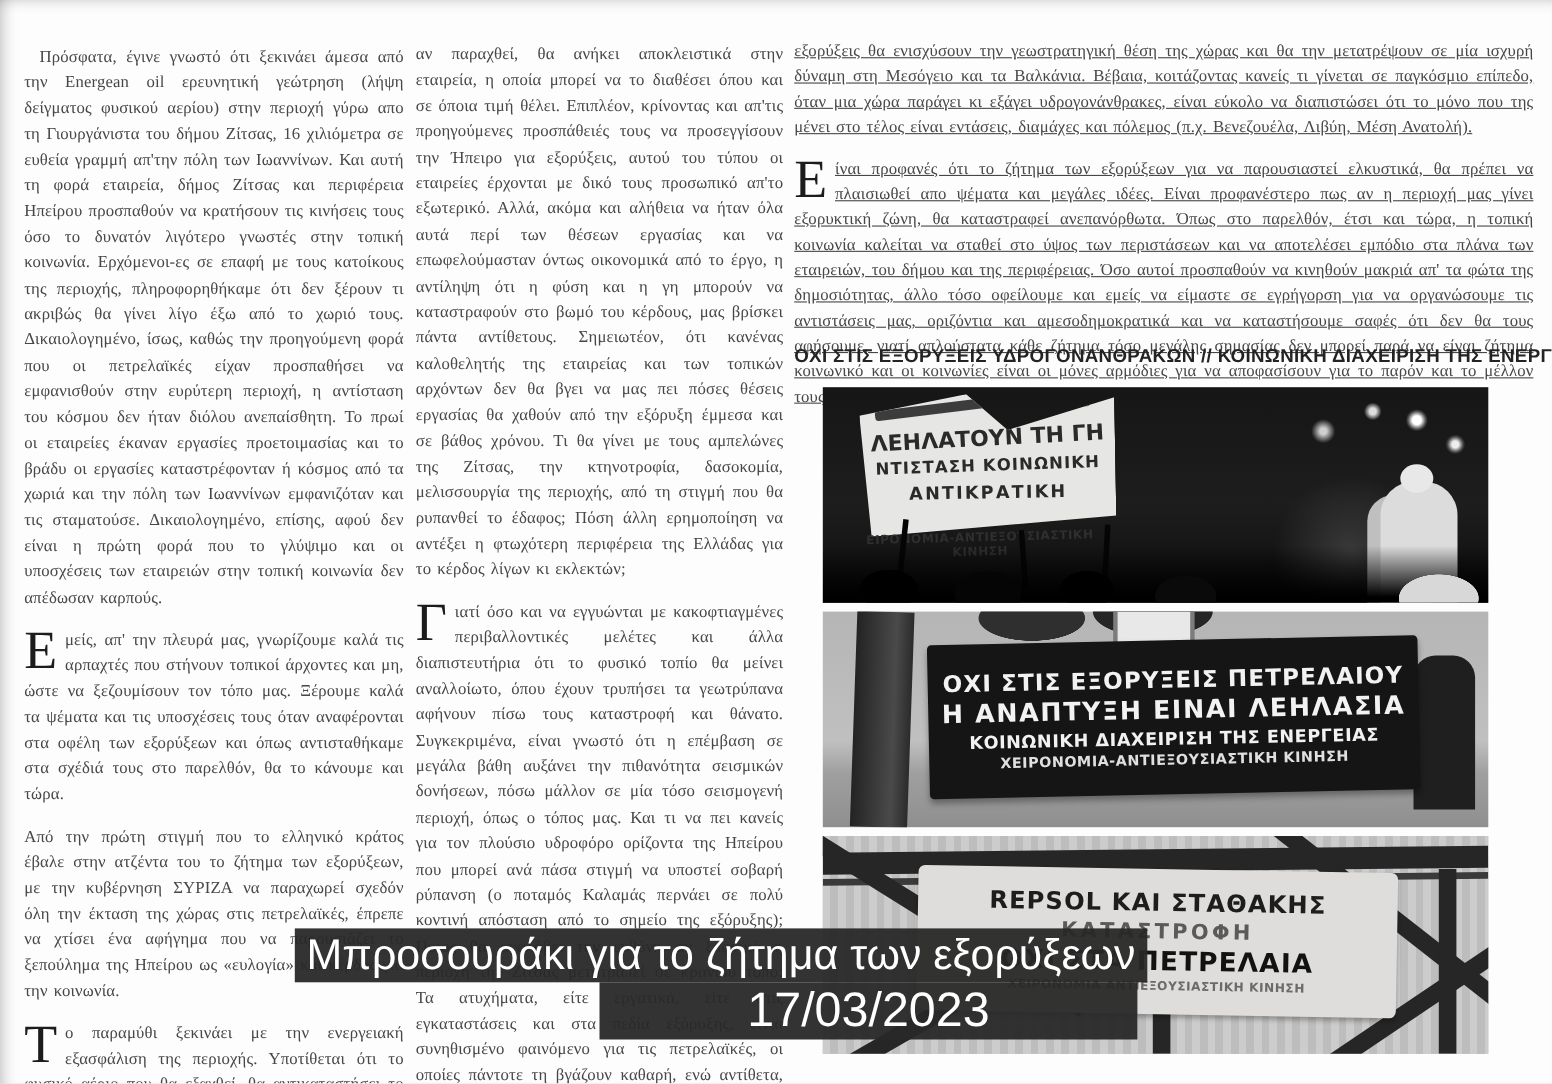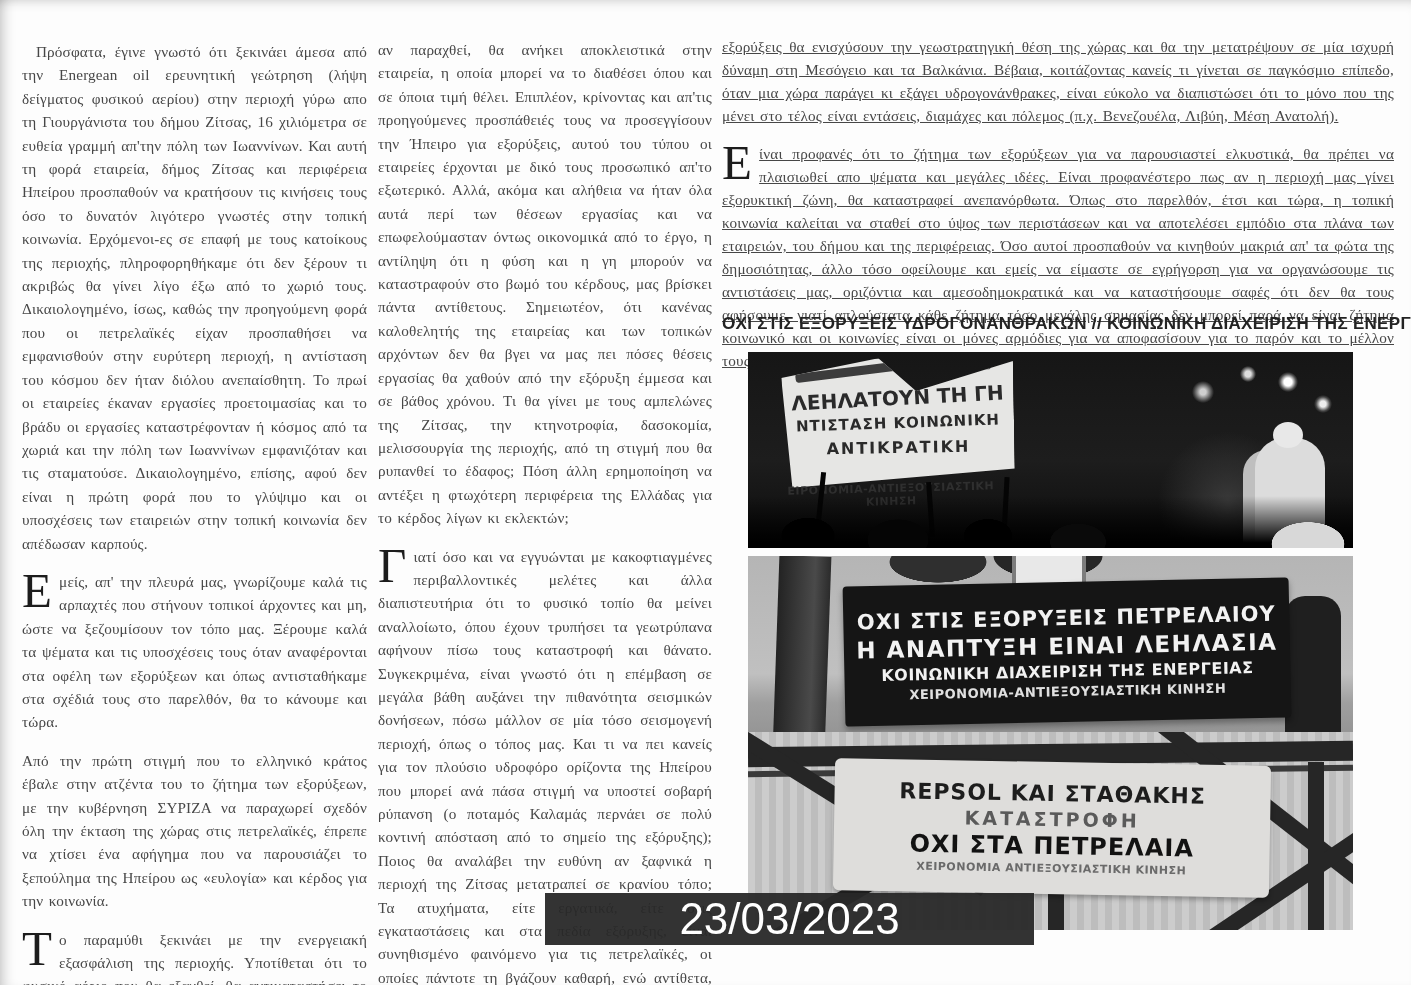--- a/index.html
+++ b/index.html
@@ -74,7 +74,7 @@
   .banner2 .l3{font-size:16px;font-weight:bold;letter-spacing:.5px;}
   .banner2 .l4{font-size:13px;font-weight:bold;letter-spacing:.5px;color:#e0e0e0;}
   
-  .ph3{top:732px;height:198px;
+  .ph3{top:760px;height:198px;
     background:
       repeating-linear-gradient(90deg,#cccccc 0 7px,#bdbdbd 7px 14px),
       linear-gradient(180deg,#d2d2d2,#c4c4c4);

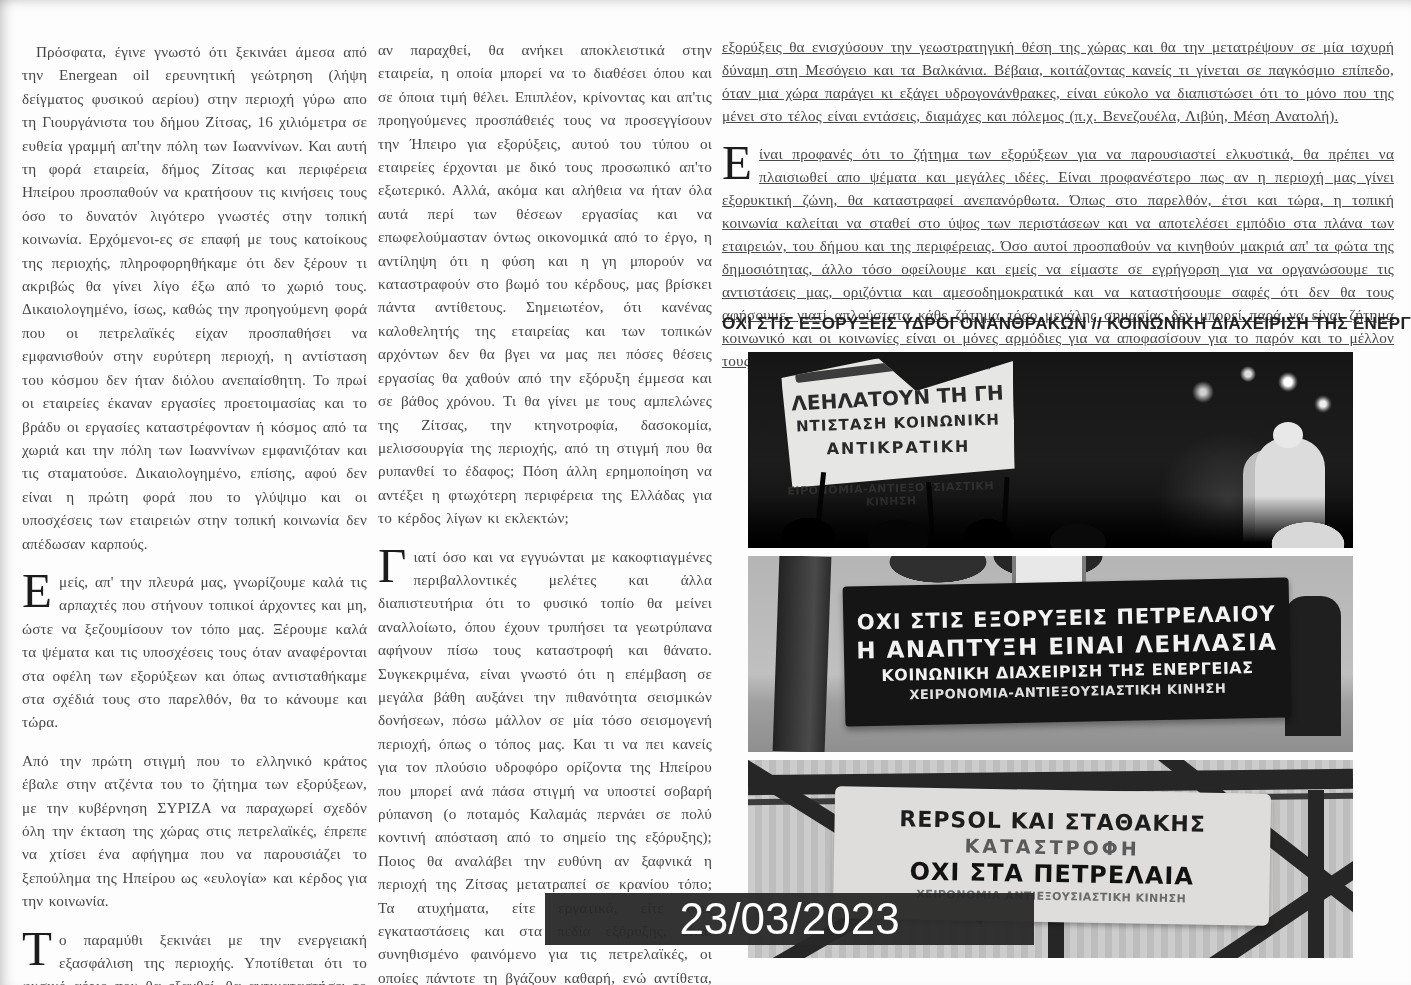--- a/index.html
+++ b/index.html
@@ -179,6 +179,7 @@
     </div>
   </div>
 
+  <div class="cap cap1">Μπροσουράκι για το ζήτημα των εξορύξεων</div>
   <div class="cap cap2">23/03/2023</div>
 
 </div>

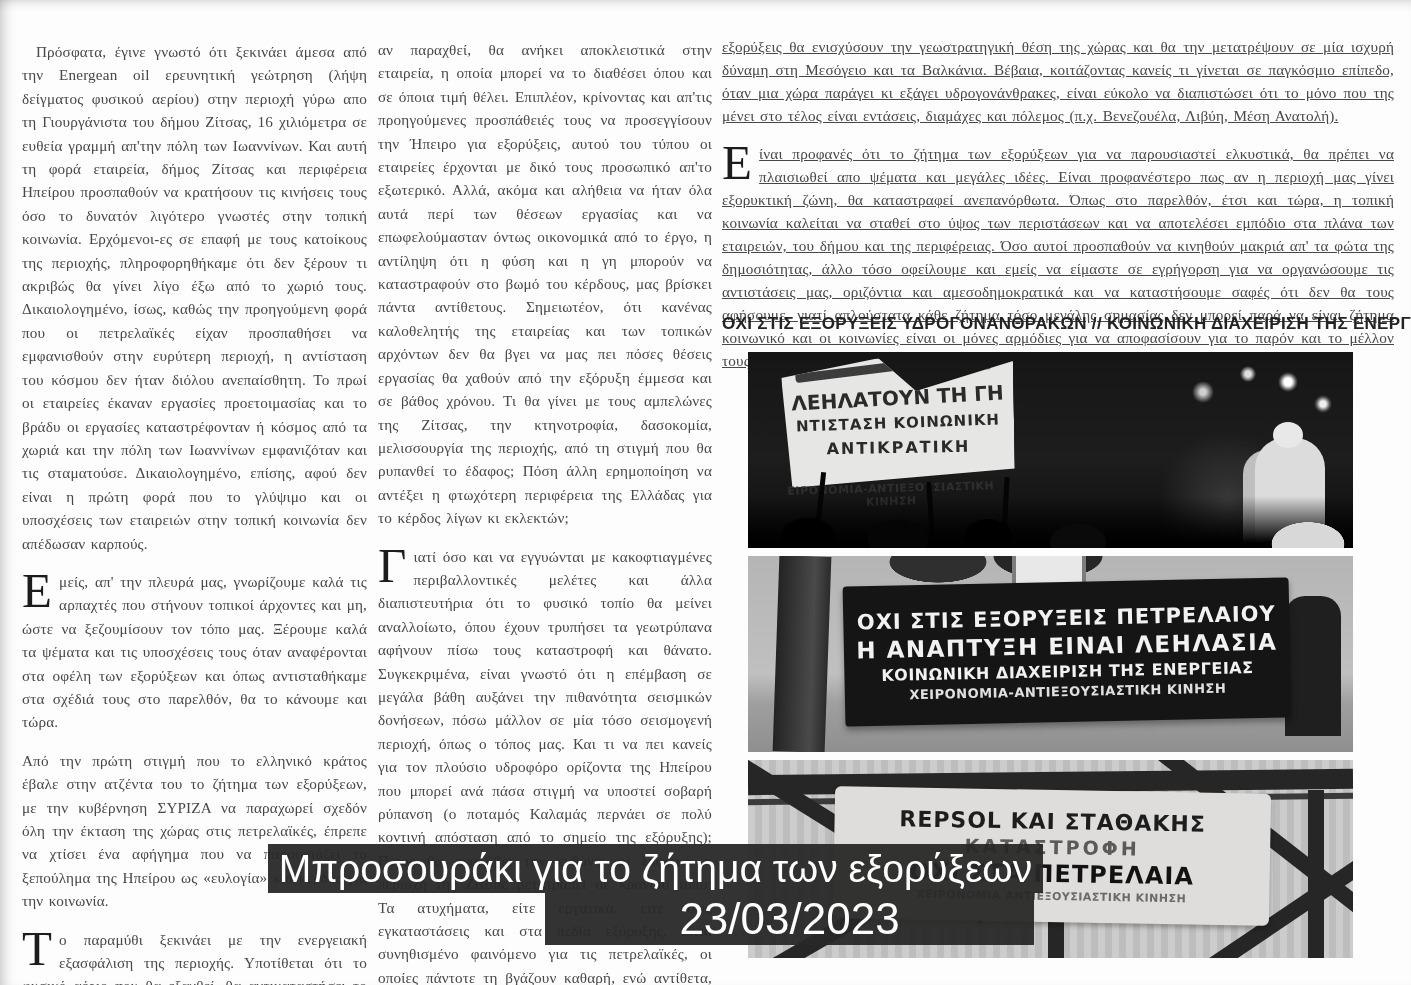--- a/index.html
+++ b/index.html
@@ -180,7 +180,7 @@
   </div>
 
   <div class="cap cap1">Μπροσουράκι για το ζήτημα των εξορύξεων</div>
-  <div class="cap cap2">23/03/2023</div>
+  <div class="cap cap2">17/03/2023</div>
 
 </div>
 

